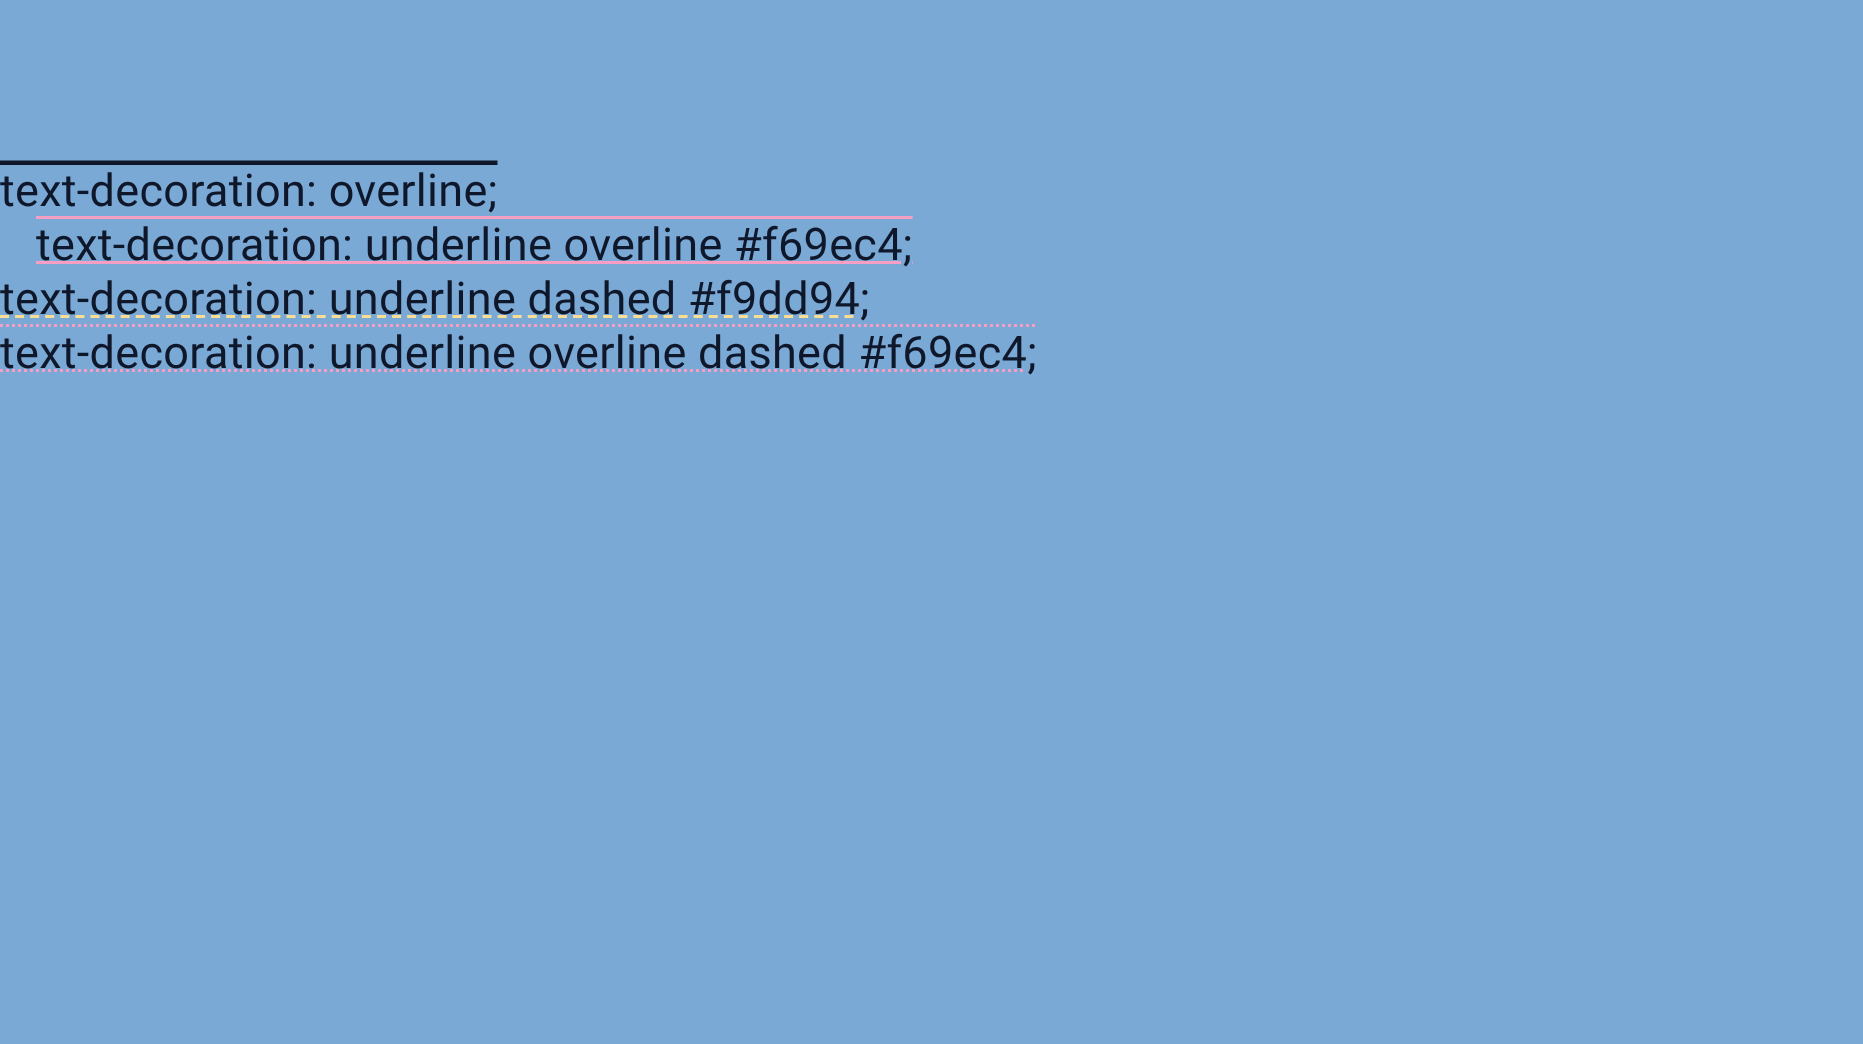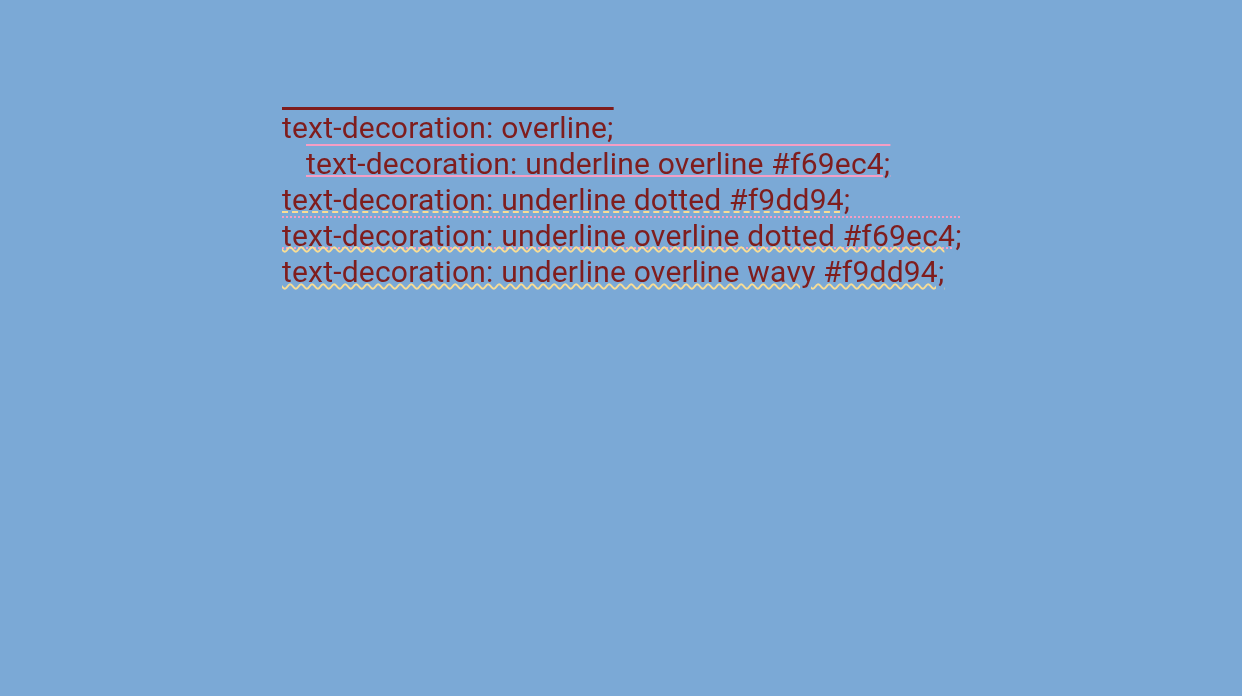--- a/index.html
+++ b/index.html
@@ -16,10 +16,9 @@
     width: 1242px;
     height: 524px;
     background: #7ba9d6;
-    color: #7f1d1d;
+    color: #0f172a;
     box-sizing: border-box;
     padding-top: 110px;
-    padding-left: 282px;
   }
   .line {
     font-size: 30px;

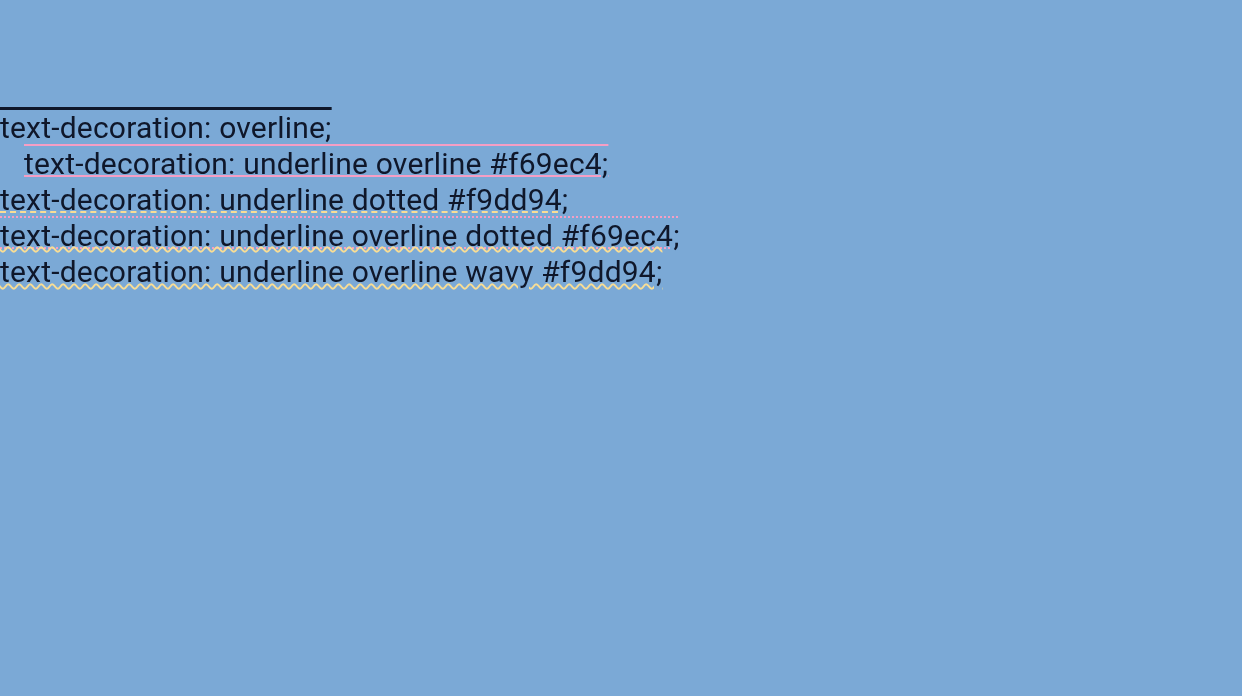--- a/index.html
+++ b/index.html
@@ -40,7 +40,7 @@
 <div class="stage">
   <div><span class="line l1">text-decoration: overline;</span></div>
   <div><span class="line l3">text-decoration: underline overline #f69ec4;</span></div>
-  <div><span class="line l4">text-decoration: underline dotted #f9dd94;</span></div>
+  <div><span class="line l4">text-decoration: underline dashed #f9dd94;</span></div>
   <div><span class="line l5">text-decoration: underline overline dotted #f69ec4;</span></div>
   <div><span class="line l6">text-decoration: underline overline wavy #f9dd94;</span></div>
 </div>

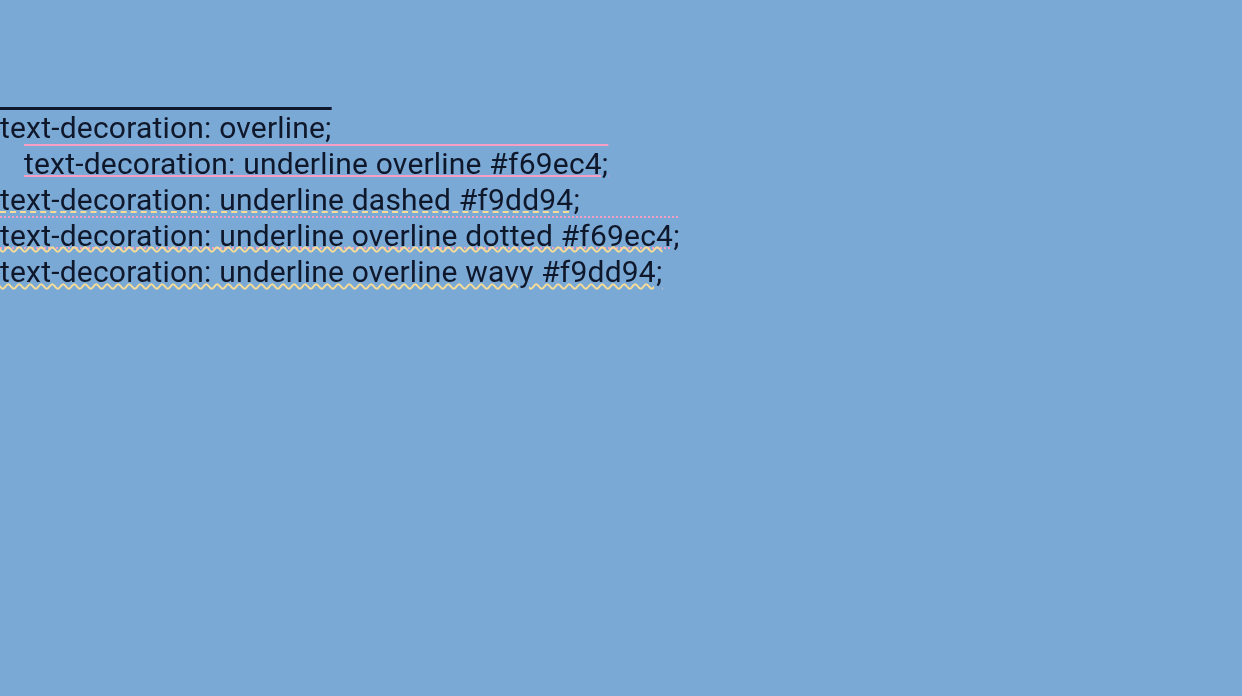--- a/index.html
+++ b/index.html
@@ -41,7 +41,7 @@
   <div><span class="line l1">text-decoration: overline;</span></div>
   <div><span class="line l3">text-decoration: underline overline #f69ec4;</span></div>
   <div><span class="line l4">text-decoration: underline dashed #f9dd94;</span></div>
-  <div><span class="line l5">text-decoration: underline overline dotted #f69ec4;</span></div>
+  <div><span class="line l5">text-decoration: underline overline dashed #f69ec4;</span></div>
   <div><span class="line l6">text-decoration: underline overline wavy #f9dd94;</span></div>
 </div>
 

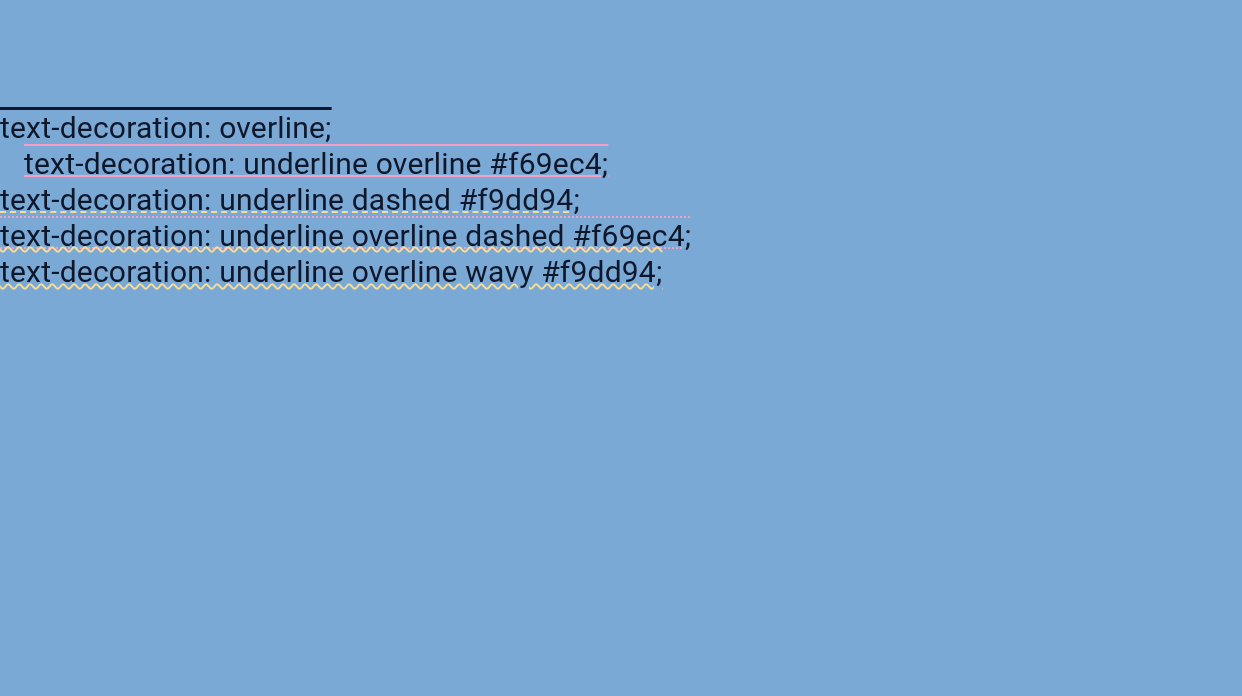--- a/index.html
+++ b/index.html
@@ -42,7 +42,6 @@
   <div><span class="line l3">text-decoration: underline overline #f69ec4;</span></div>
   <div><span class="line l4">text-decoration: underline dashed #f9dd94;</span></div>
   <div><span class="line l5">text-decoration: underline overline dashed #f69ec4;</span></div>
-  <div><span class="line l6">text-decoration: underline overline wavy #f9dd94;</span></div>
 </div>
 
 </body></html>

